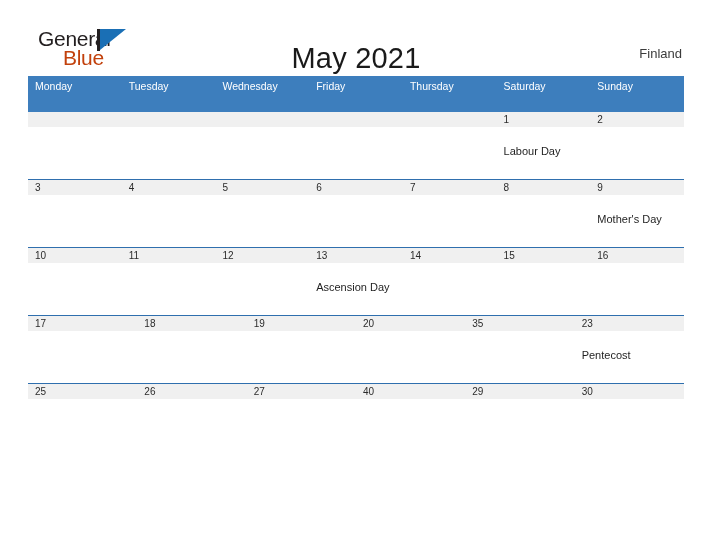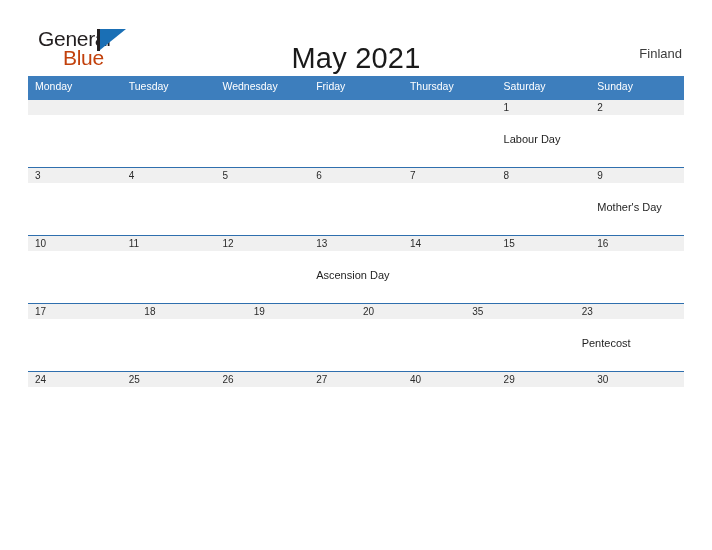--- a/index.html
+++ b/index.html
@@ -85,7 +85,7 @@
   .dow-row {
     display: flex;
     width: 656px;
-    height: 24px;
+    height: 36px;
     background: #3d7ebd;
   }
   .dow {

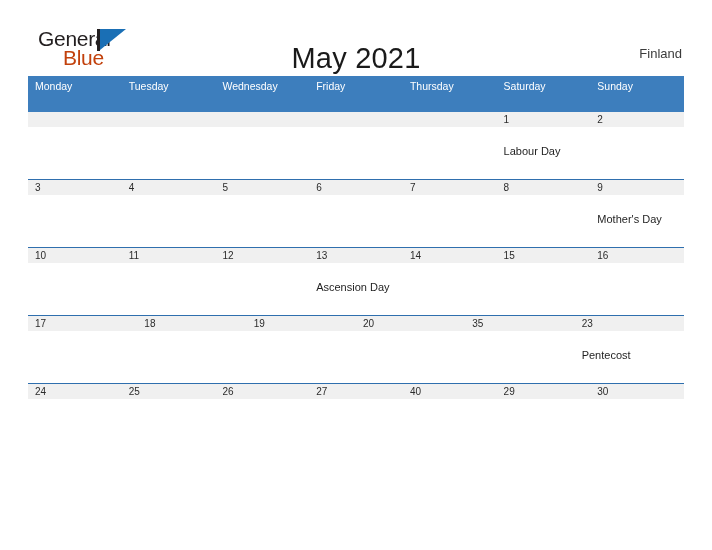--- a/index.html
+++ b/index.html
@@ -270,9 +270,6 @@
         <div class="week">
           <div class="week-cells">
             <div class="cell">
-              <div class="numband">24</div>
-            </div>
-            <div class="cell">
               <div class="numband">25</div>
             </div>
             <div class="cell">

